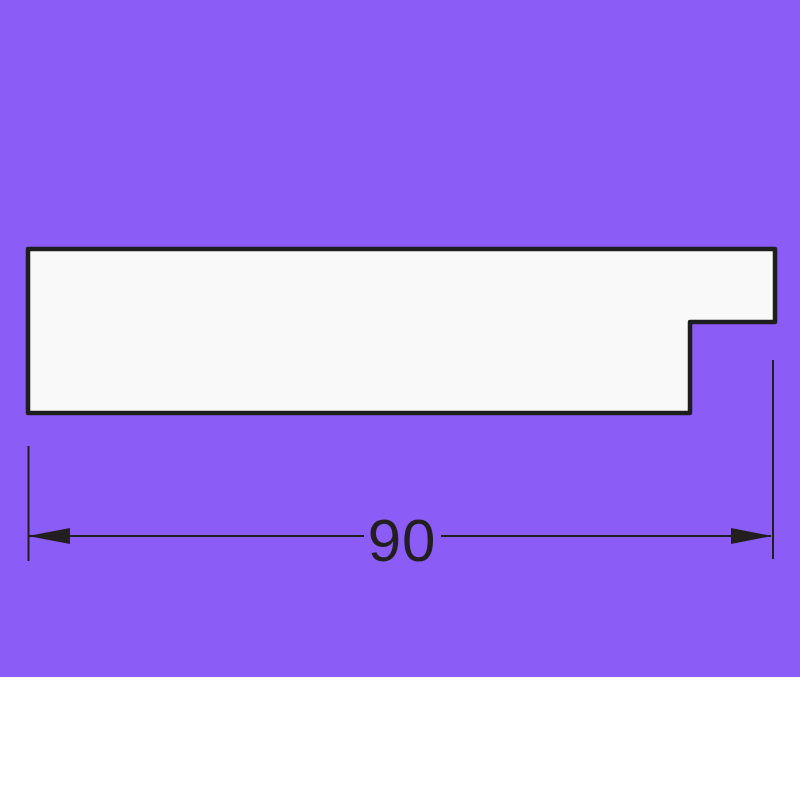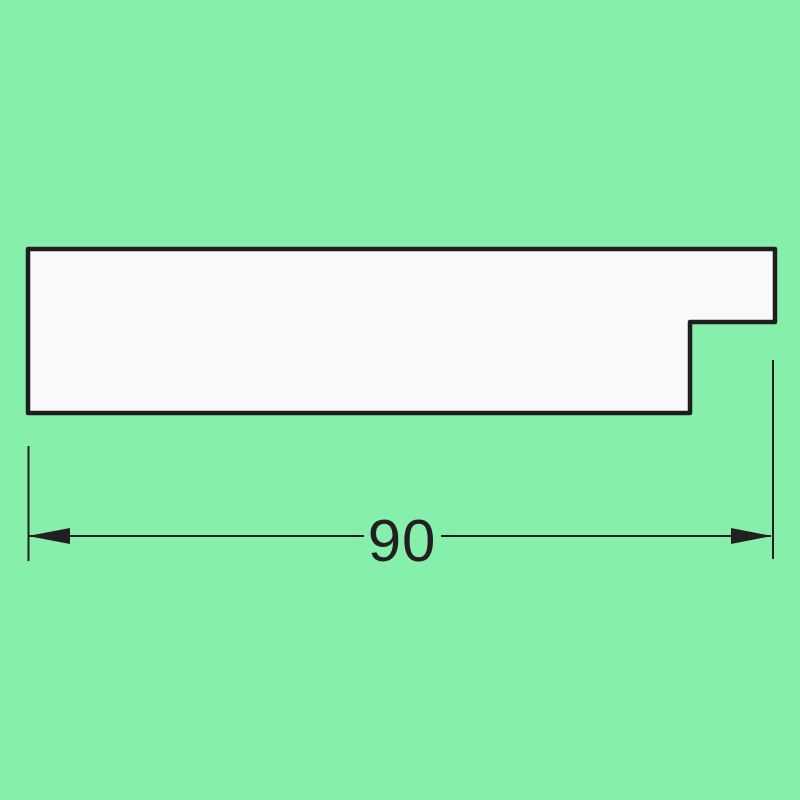--- a/index.html
+++ b/index.html
@@ -11,8 +11,8 @@
   .stage {
     position: relative;
     width: 800px;
-    height: 800px;
-    background: #86efac;
+    height: 677px;
+    background: #8b5cf6;
     overflow: hidden;
   }
   .drawing-svg {

